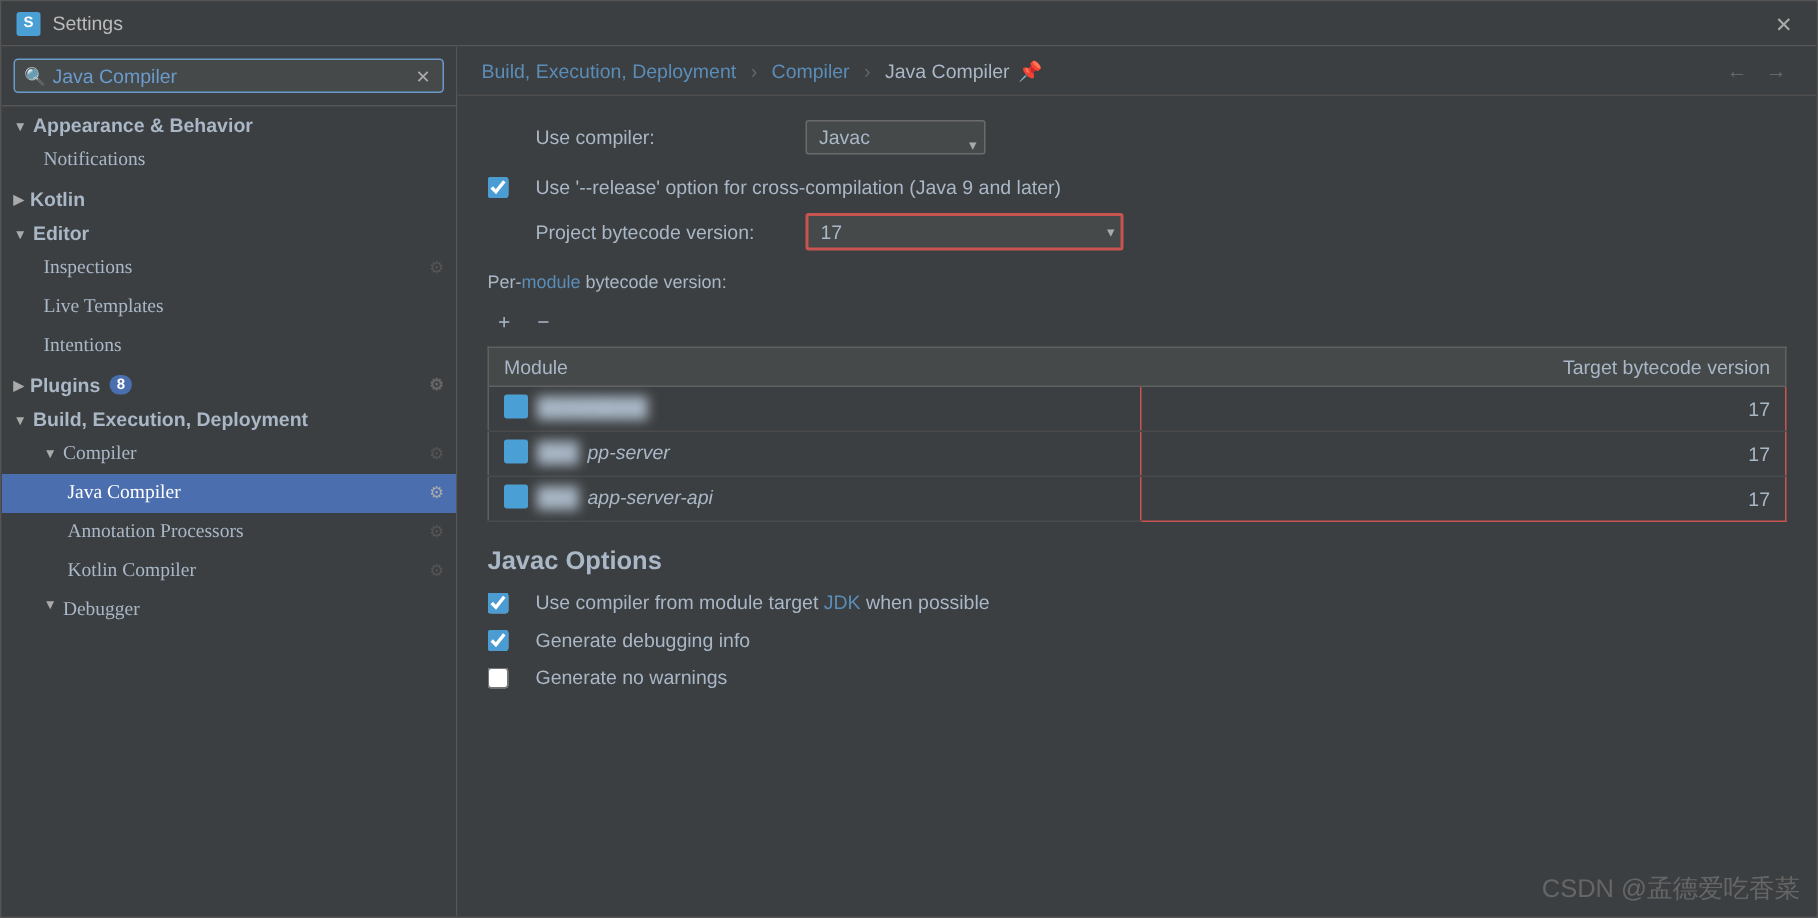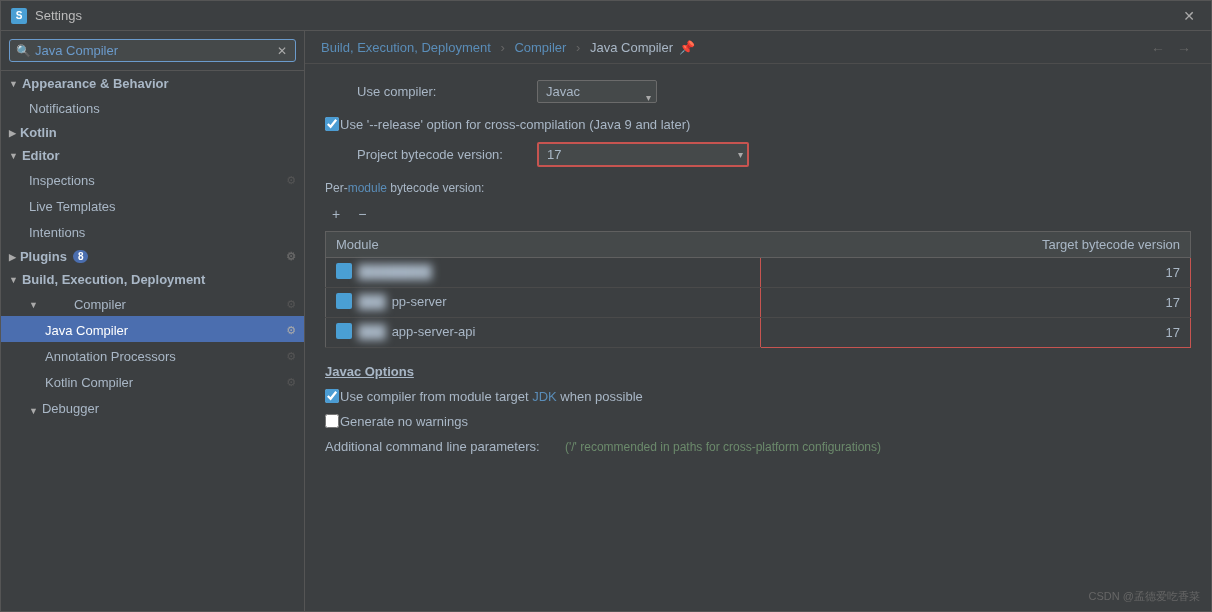--- a/index.html
+++ b/index.html
@@ -24,7 +24,7 @@
     
     .nav-tree { flex: 1; overflow-y: auto; }
     
-    .nav-item { display: flex; align-items: flex-end; padding: 4px 8px 4px 12px; cursor: pointer; color: #a9b7c6; min-height: 26px; }
+    .nav-item { display: flex; align-items: flex-start; padding: 4px 8px 4px 12px; cursor: pointer; color: #a9b7c6; min-height: 26px; font-family: Liberation Serif, serif; }
     .nav-item.active { background: #4b6eaf; color: white; }
     
     .nav-group { padding: 5px 8px 3px 8px; font-weight: bold; color: #a9b7c6; cursor: pointer; display: flex; align-items: center; }

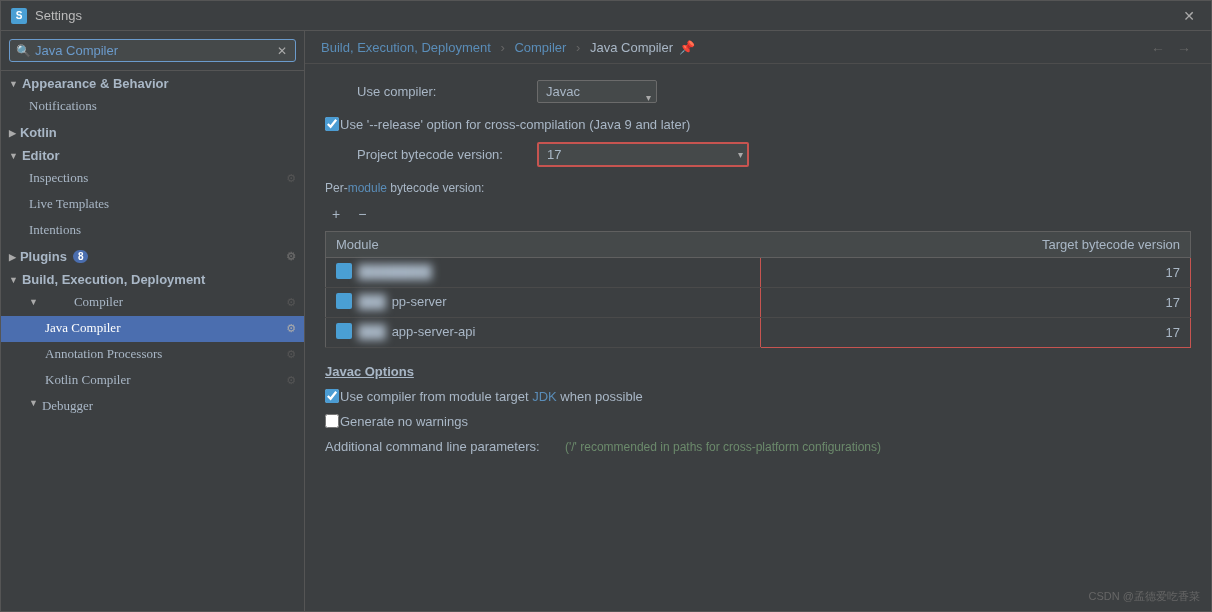--- a/index.html
+++ b/index.html
@@ -59,7 +59,7 @@
     .select-field { background: #45494a; border: 1px solid #6b6b6b; color: #a9b7c6; padding: 3px 24px 3px 8px; border-radius: 2px; appearance: none; outline: none; font-size: 13px; min-width: 120px; cursor: pointer; }
     .select-arrow { position: absolute; right: 6px; color: #aaa; font-size: 10px; pointer-events: none; }
     
-    .checkbox-row { display: flex; align-items: flex-start; margin-bottom: 10px; gap: 1px; }
+    .checkbox-row { display: flex; align-items: flex-end; margin-bottom: 10px; gap: 18px; }
     .checkbox-row input[type="checkbox"] { accent-color: #4b9cd3; width: 14px; height: 14px; }
     .checkbox-label { color: #a9b7c6; }
     

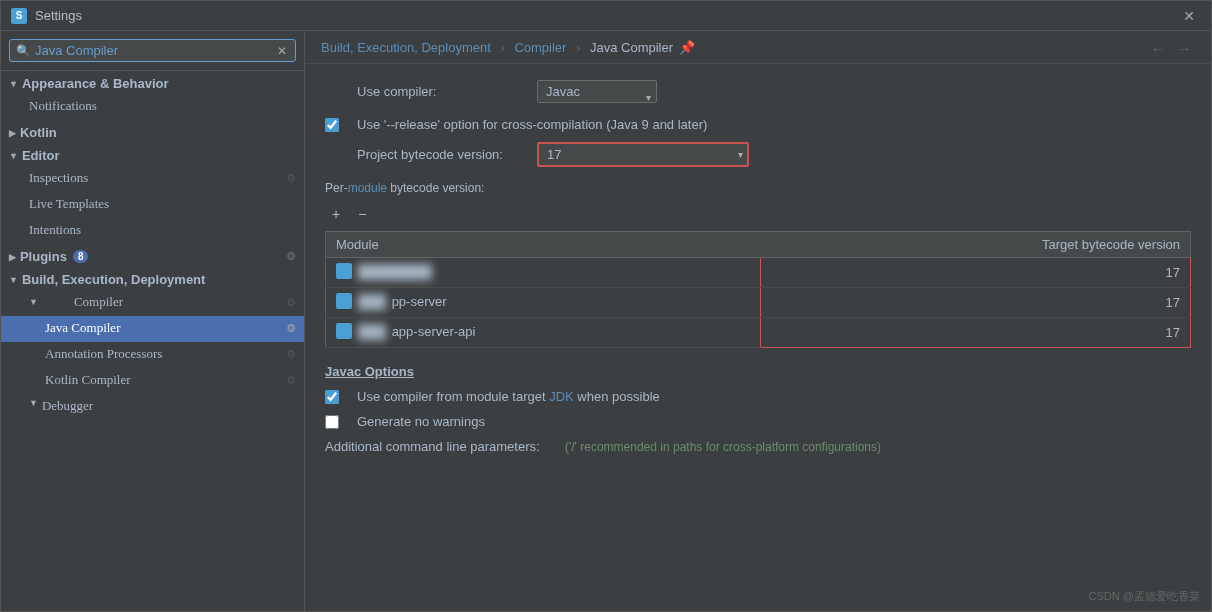--- a/index.html
+++ b/index.html
@@ -35,7 +35,7 @@
     .nav-child { padding-left: 28px; }
     .nav-child2 { padding-left: 44px; }
     
-    .nav-item-row { display: flex; align-items: center; width: 100%; gap: 32px; }
+    .nav-item-row { display: flex; align-items: center; width: 100%; }
     .nav-item-settings { margin-left: auto; color: #555; font-size: 11px; }
     
     

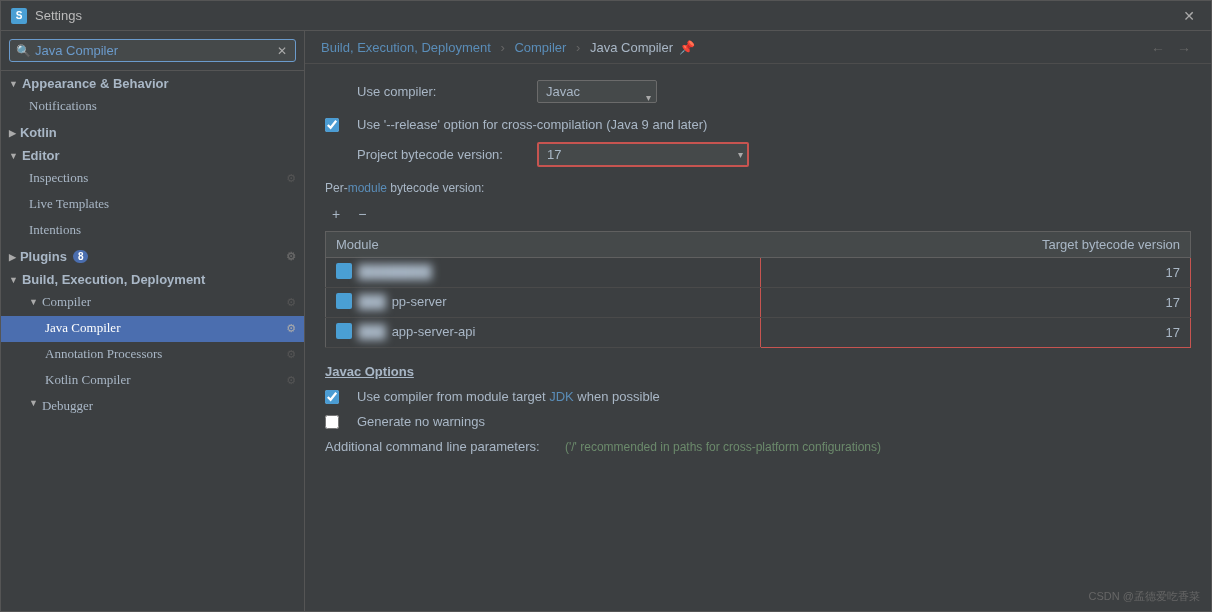--- a/index.html
+++ b/index.html
@@ -80,7 +80,7 @@
     .module-table tr:last-child td.right { border-bottom: 1px solid #c75450; }
     .module-table tr:first-child td.right { border-top: 1px solid #c75450; }
     
-    .module-icon { display: inline-flex; align-items: center; gap: 6px; }
+    .module-icon { display: inline-flex; align-items: center; gap: 6px; font-style: italic; }
     .module-icon-box { width: 16px; height: 16px; background: #4a9fd4; border-radius: 2px; display: inline-block; }
     .blurred { filter: blur(4px); }
     

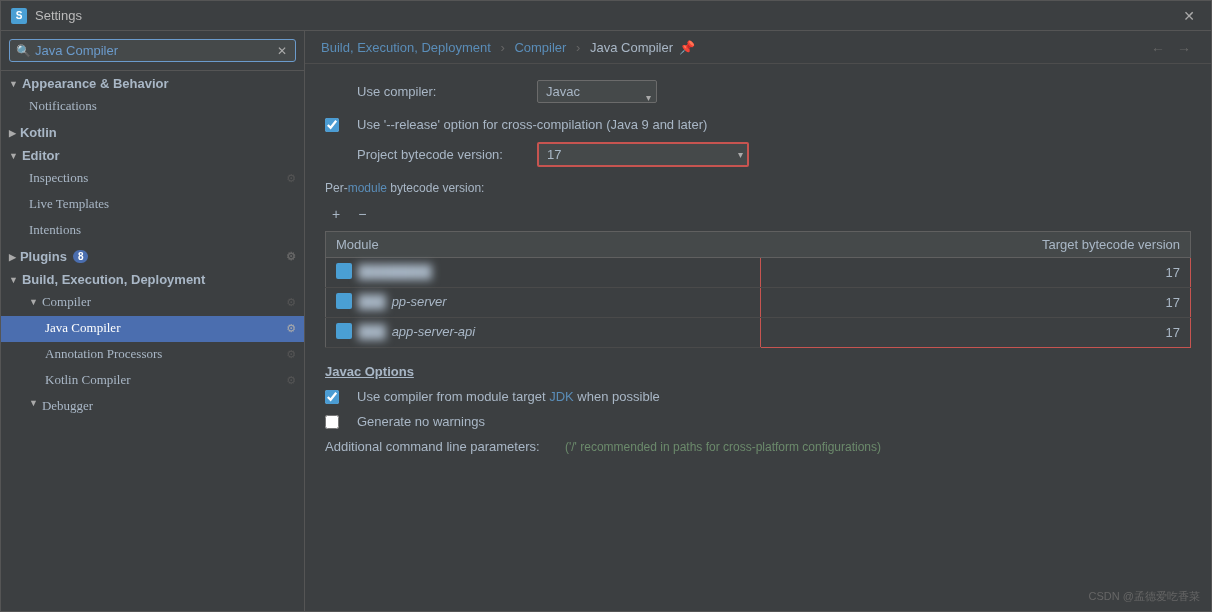--- a/index.html
+++ b/index.html
@@ -85,7 +85,7 @@
     .blurred { filter: blur(4px); }
     
     .javac-section { margin-top: 16px; }
-    .javac-title { color: #a9b7c6; font-weight: bold; margin-bottom: 10px; font-size: 13px; text-decoration: underline; }
+    .javac-title { color: #a9b7c6; font-weight: bold; margin-bottom: 10px; font-size: 17px; }
     
     .additional-row { display: flex; align-items: center; margin-top: 10px; gap: 10px; }
     .additional-label { color: #a9b7c6; min-width: 230px; }

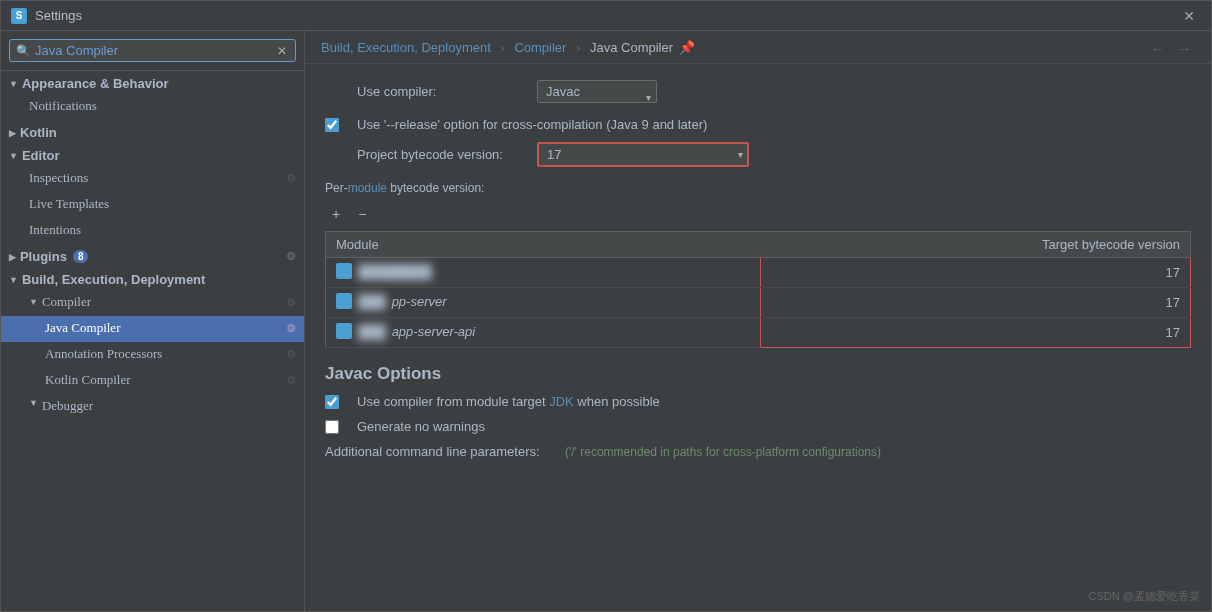--- a/index.html
+++ b/index.html
@@ -295,6 +295,10 @@
             <span class="checkbox-label">Use compiler from module target <span style="color:#5a8db8;">JDK</span> when possible</span>
           </div>
           <div class="checkbox-row">
+            <input type="checkbox" checked="" style="">
+            <span class="checkbox-label">Generate debugging info</span>
+          </div>
+          <div class="checkbox-row">
             <input type="checkbox" style="">
             <span class="checkbox-label">Generate no warnings</span>
           </div>

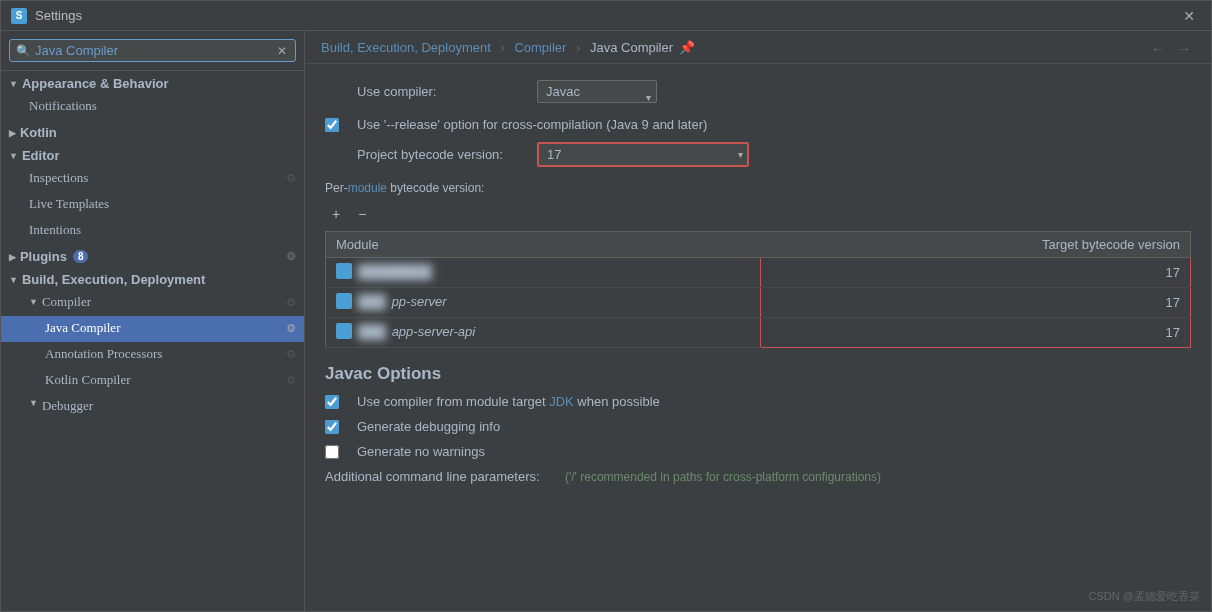--- a/index.html
+++ b/index.html
@@ -302,10 +302,6 @@
             <input type="checkbox" style="">
             <span class="checkbox-label">Generate no warnings</span>
           </div>
-          <div class="additional-row">
-            <span class="additional-label">Additional command line parameters:</span>
-            <span class="additional-hint">('/' recommended in paths for cross-platform configurations)</span>
-          </div>
         </div>
       </div>
     </div>

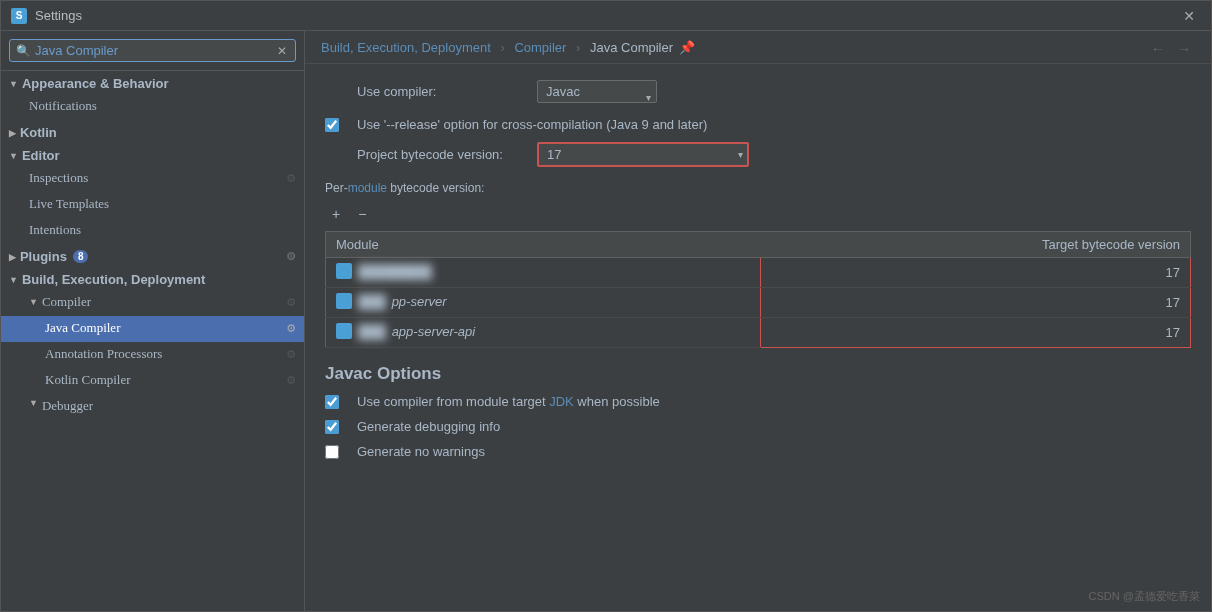--- a/index.html
+++ b/index.html
@@ -307,7 +307,7 @@
     </div>
   </div>
 
-  <div class="watermark" style="position:absolute;bottom:8px;right:12px;color:#666;font-size:11px;">CSDN @孟德爱吃香菜</div>
+  <div class="watermark" style="position:absolute;bottom:8px;right:12px;color:#666;font-size:17px;">CSDN @孟德爱吃香菜</div>
 </div>
 
 </body></html>

